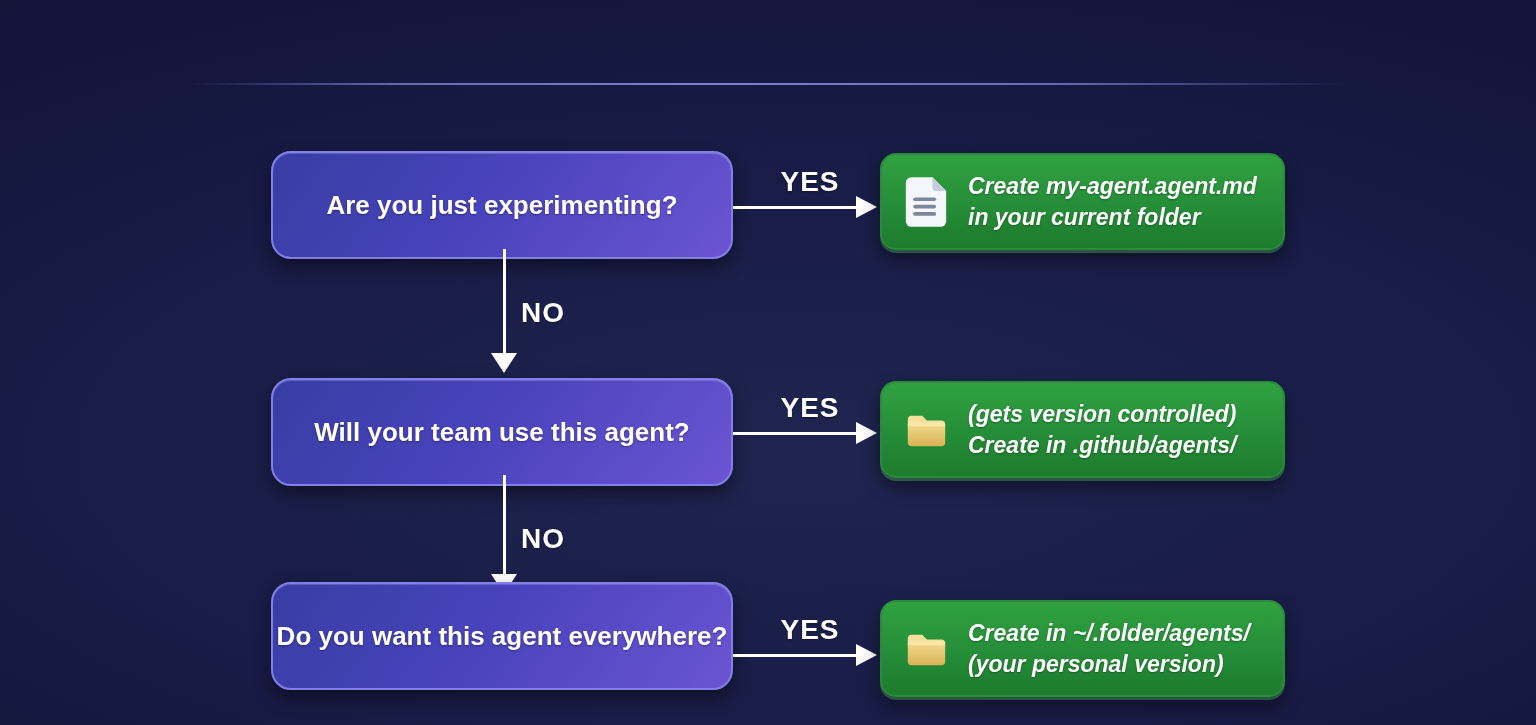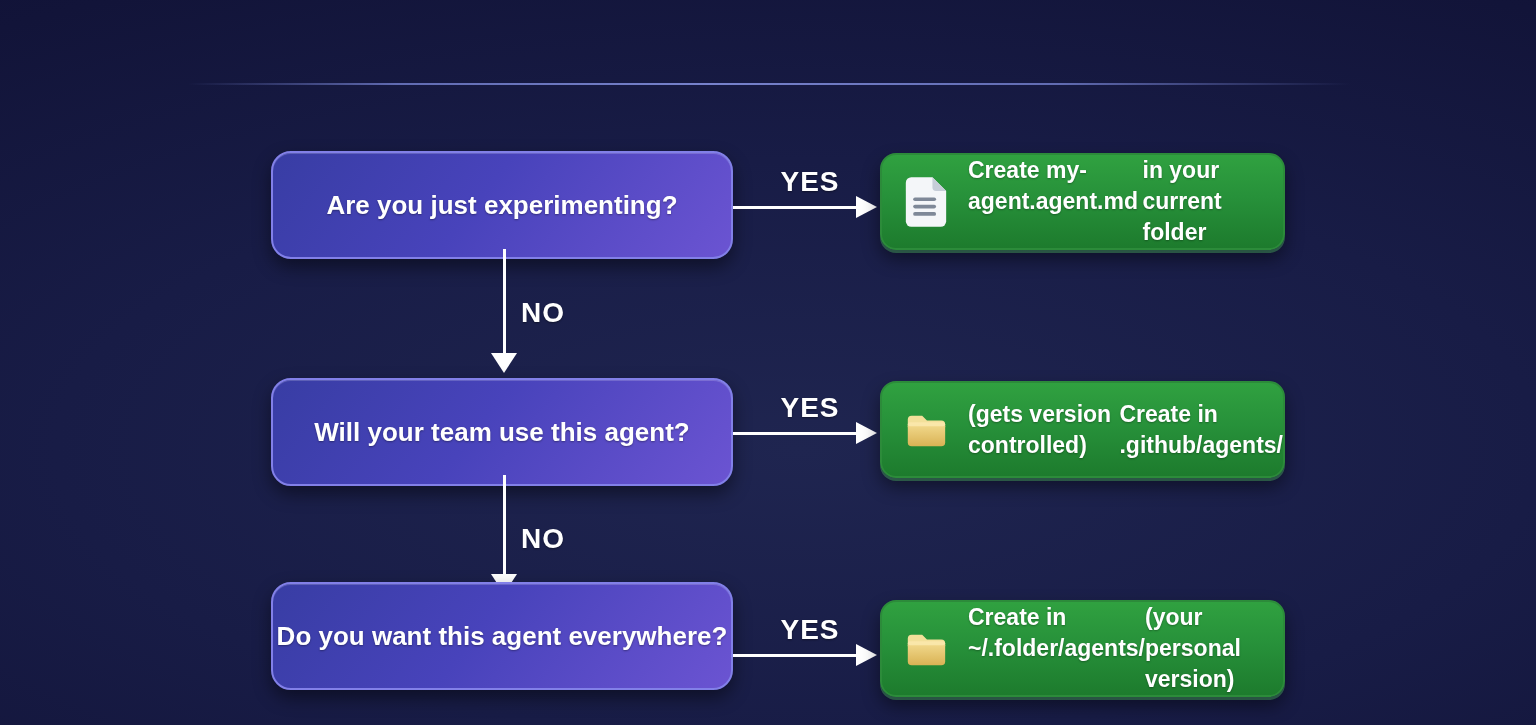--- a/index.html
+++ b/index.html
@@ -39,7 +39,7 @@
     text-shadow:0 1px 2px rgba(0,0,0,0.3);
     box-shadow:0 3px 0 rgba(90,210,110,0.35), 0 9px 18px rgba(0,0,0,0.45);
   }
-  .rtext { display:flex; flex-direction:row; line-height:31px; }
+  .rtext { display:flex; flex-direction:column; line-height:31px;font-style:italic; }
   .icon-wrap { width:48px; display:flex; justify-content:center; flex:0 0 auto; }
   .yes-label {
     position:absolute; left:733px; width:128px; text-align:center;

